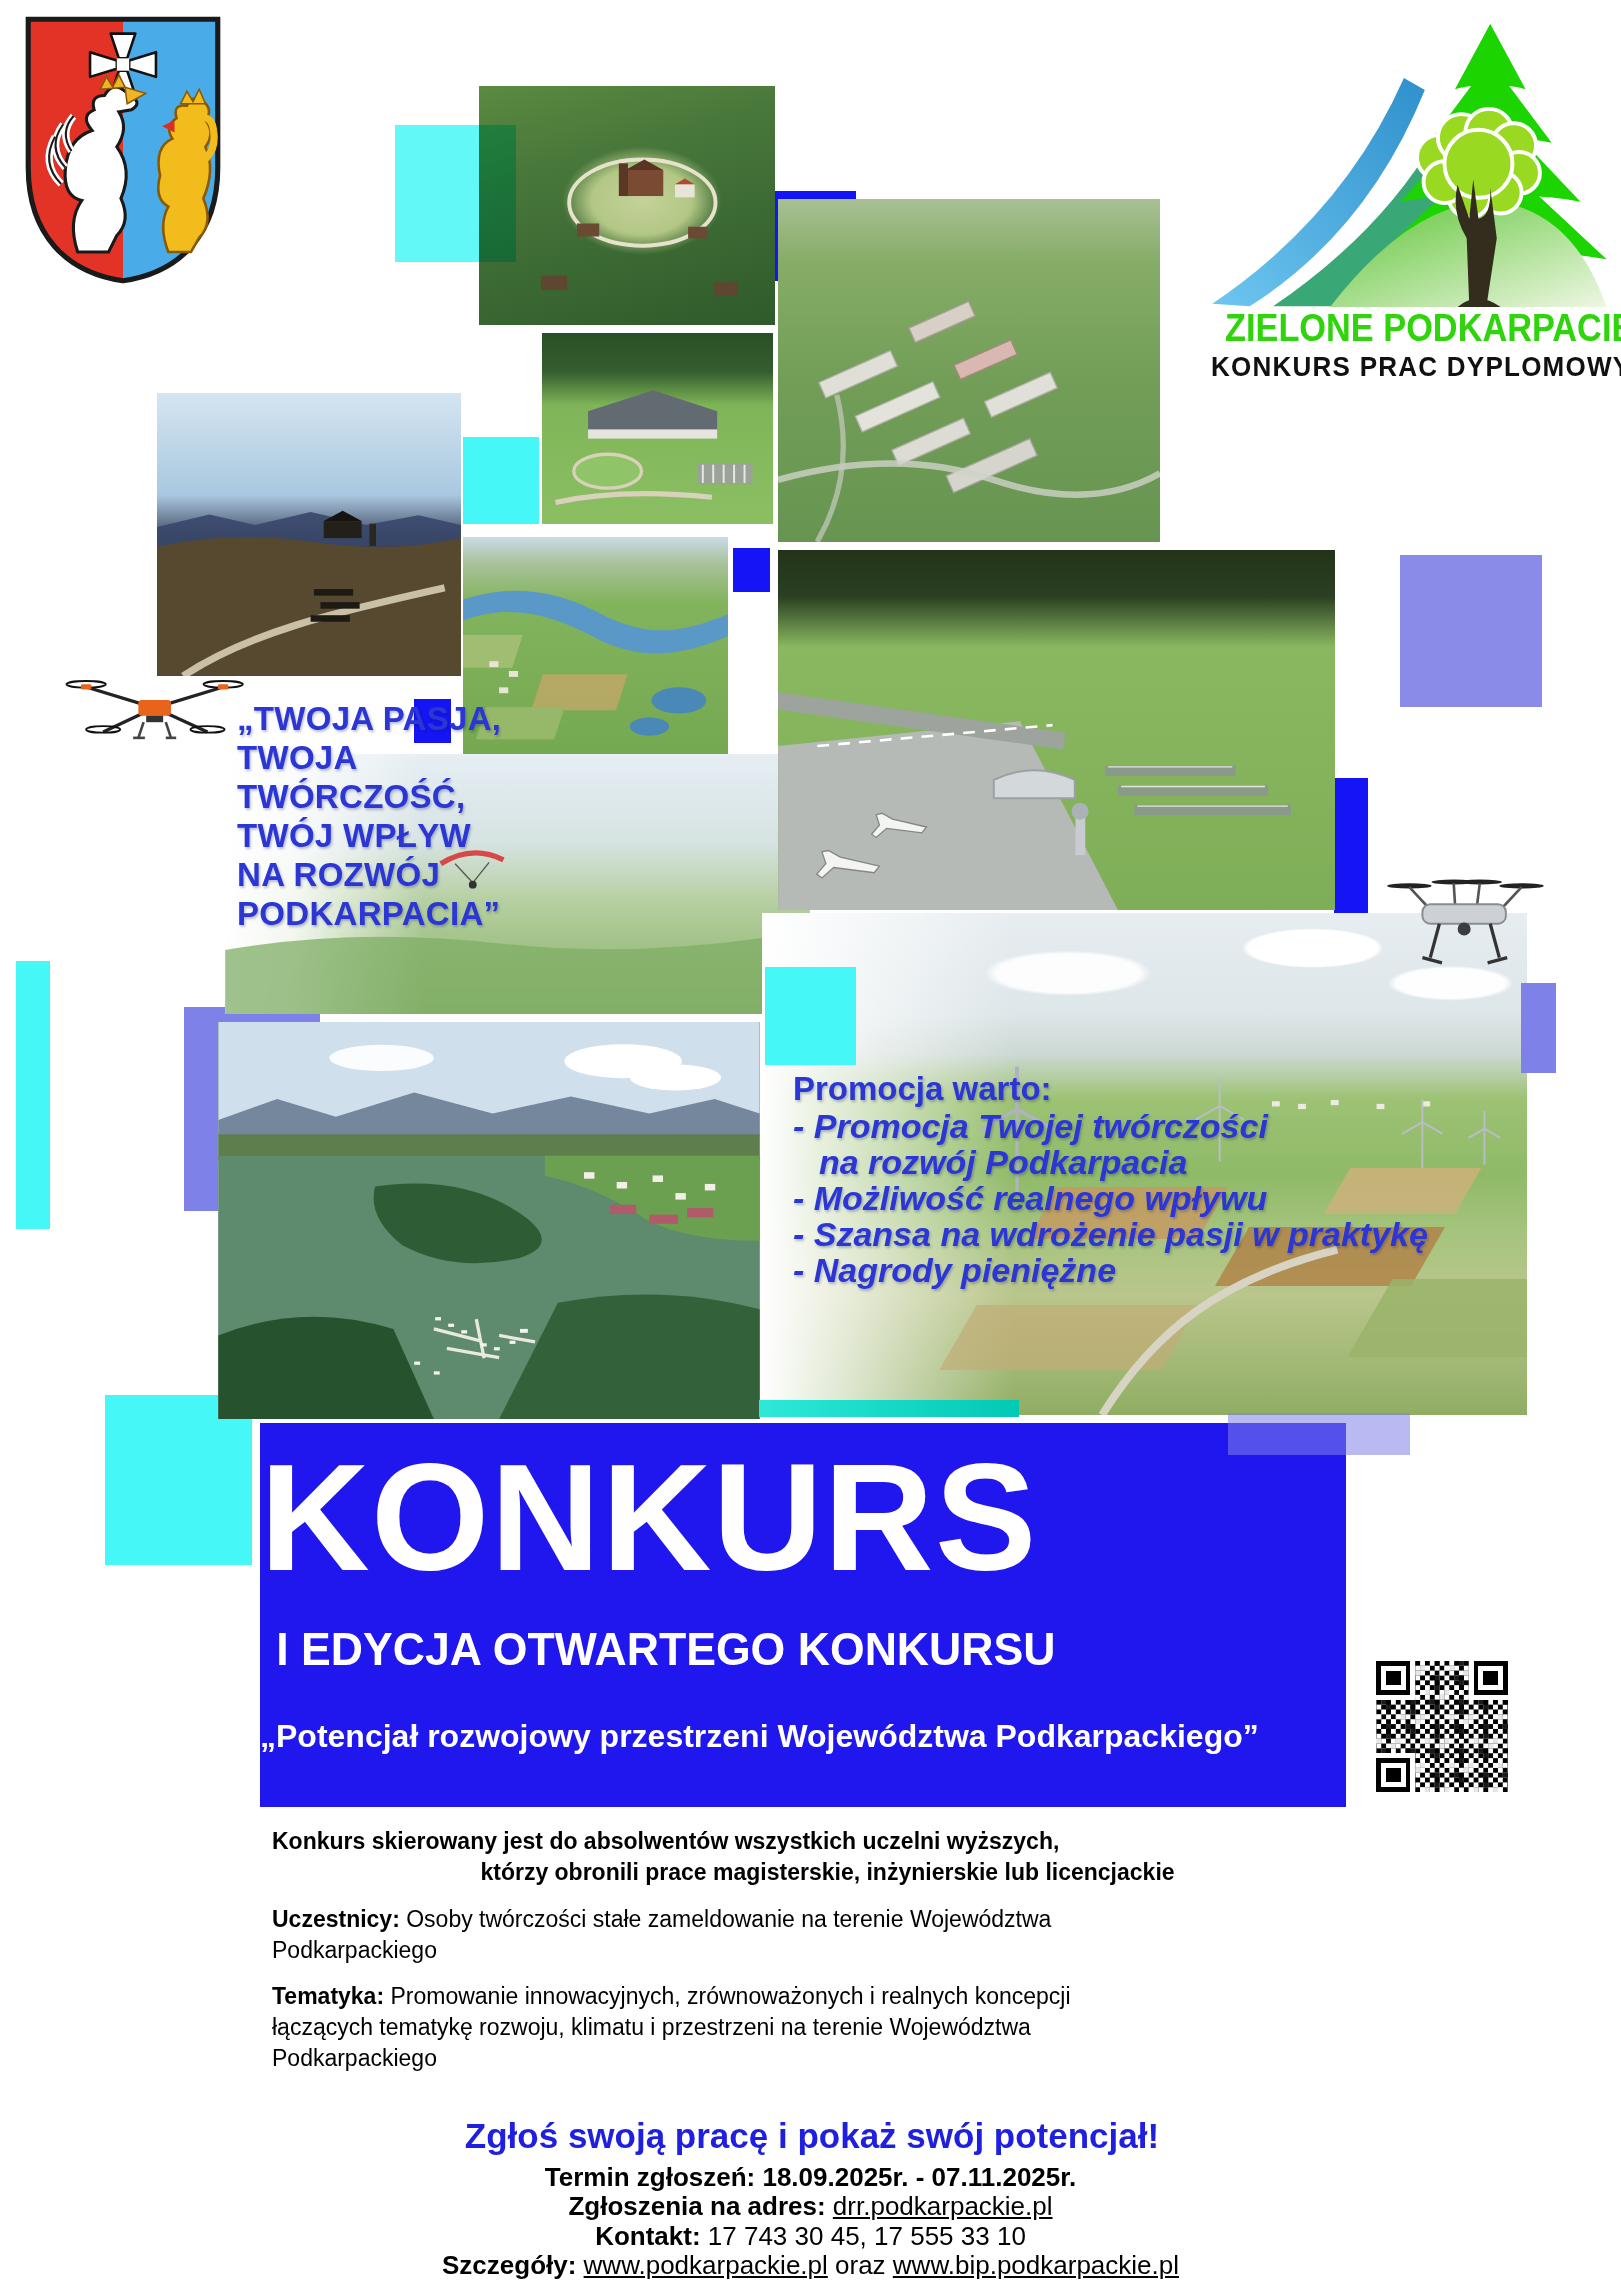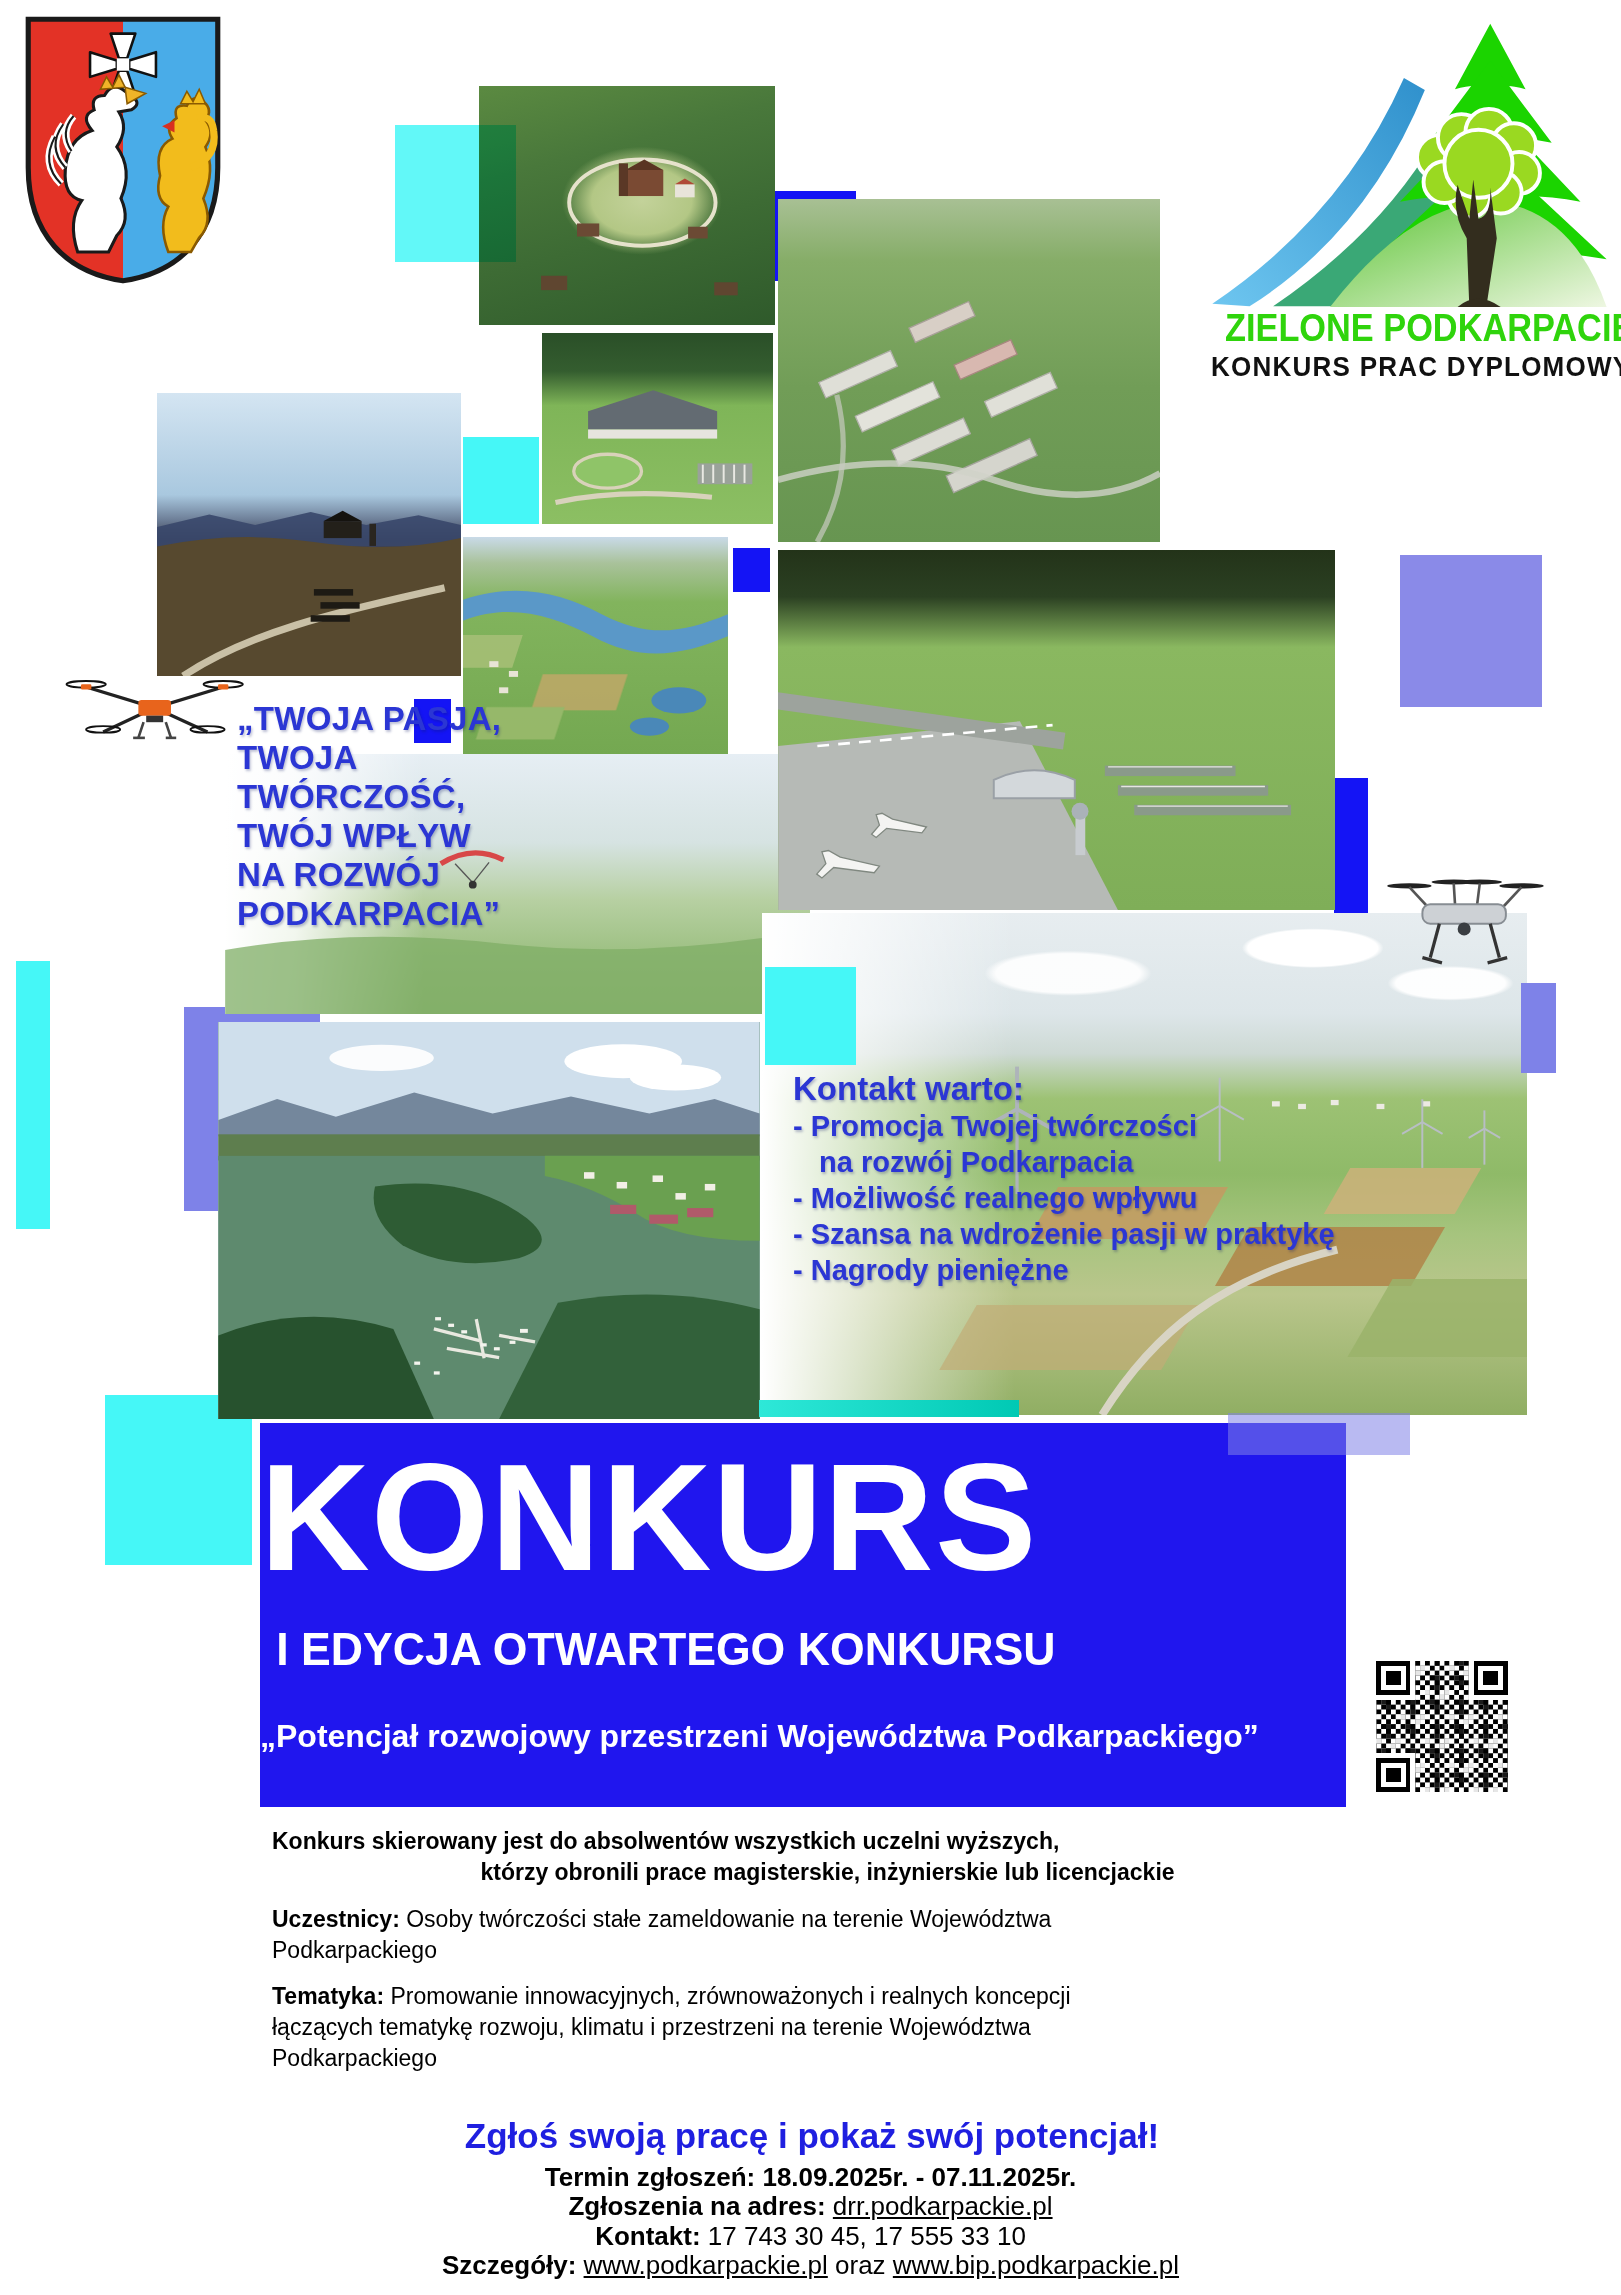--- a/index.html
+++ b/index.html
@@ -409,7 +409,7 @@
   </div>
 
   <div class="abs z4 blue-text" id="benefits">
-    <div class="bh">Kontakt warto:</div>
+    <div class="bh">Promocja warto:</div>
     <div class="bi">- Promocja Twojej twórczości</div>
     <div class="bi indent">na rozwój Podkarpacia</div>
     <div class="bi">- Możliwość realnego wpływu</div>

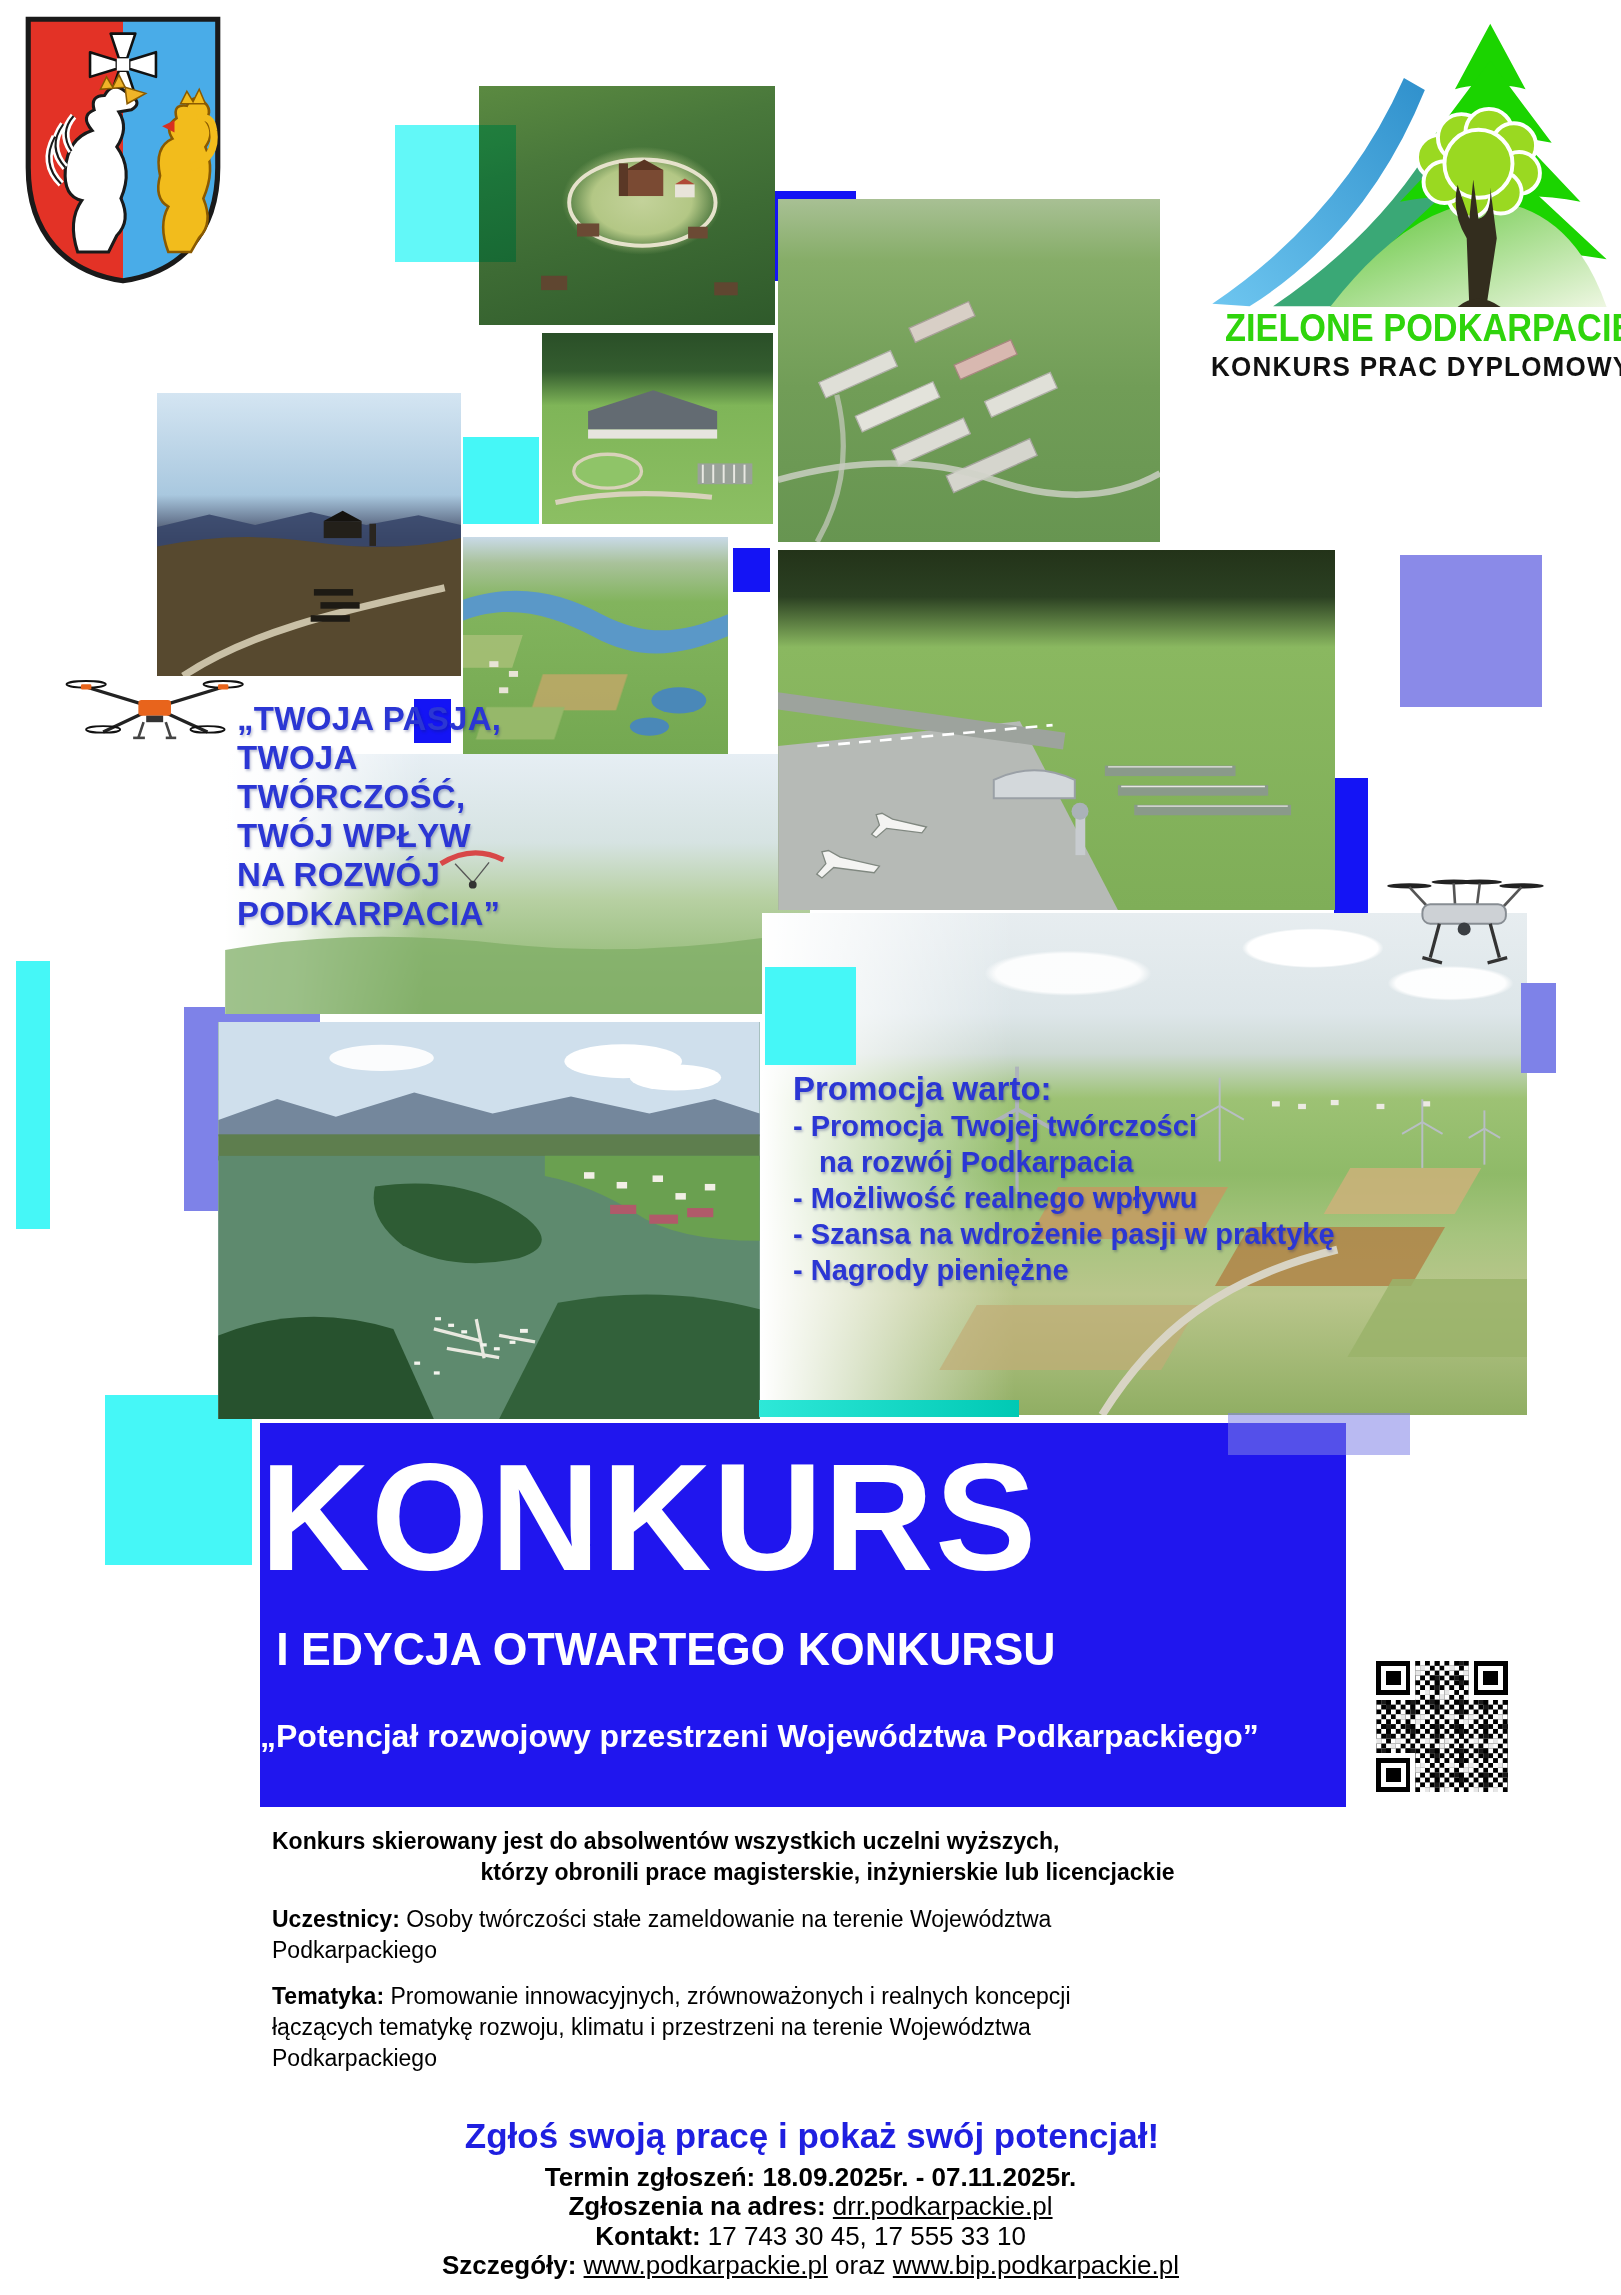--- a/index.html
+++ b/index.html
@@ -43,7 +43,7 @@
   #quote-block{left:237px;top:699px;font-size:33px;line-height:39px;letter-spacing:0.3px;}
   #benefits{left:793px;top:1070px;}
   #benefits .bh{font-size:33px;line-height:38px;}
-  #benefits .bi{font-size:29px;line-height:36px;}
+  #benefits .bi{font-size:34px;line-height:36px;font-style:italic;}
   #benefits .indent{padding-left:26px;}
   #banner{left:260px;top:1423px;width:1086px;height:384px;background:#2016ee;z-index:2;text-align:left;color:#fff;}
   #banner .t1{position:absolute;left:0;width:100%;top:14.4px;font-size:152px;line-height:160px;font-weight:bold;letter-spacing:1.3px;}

